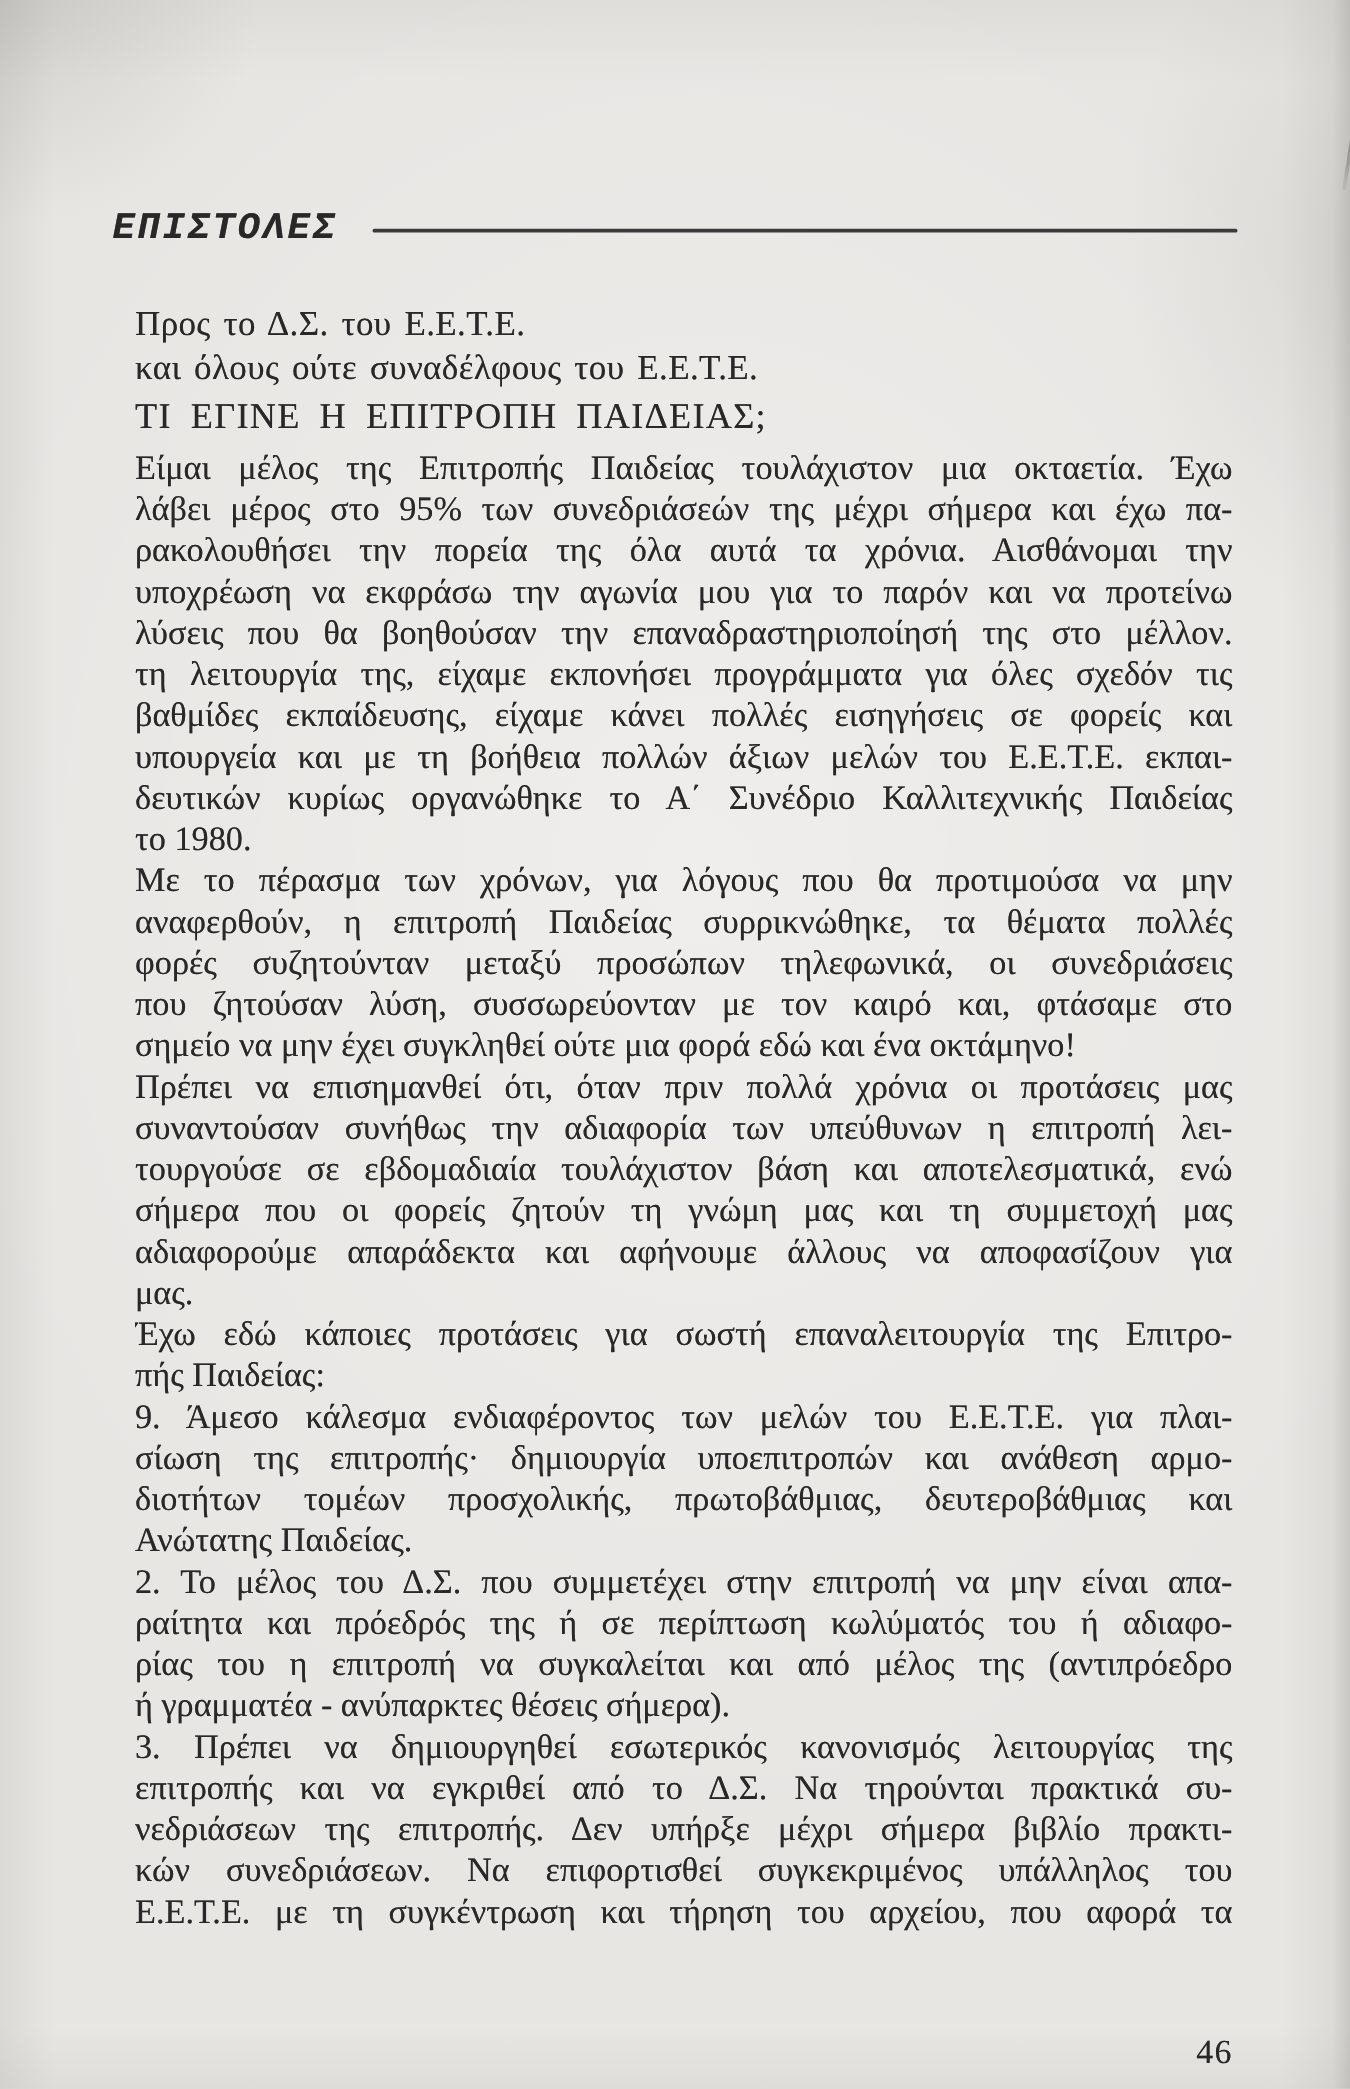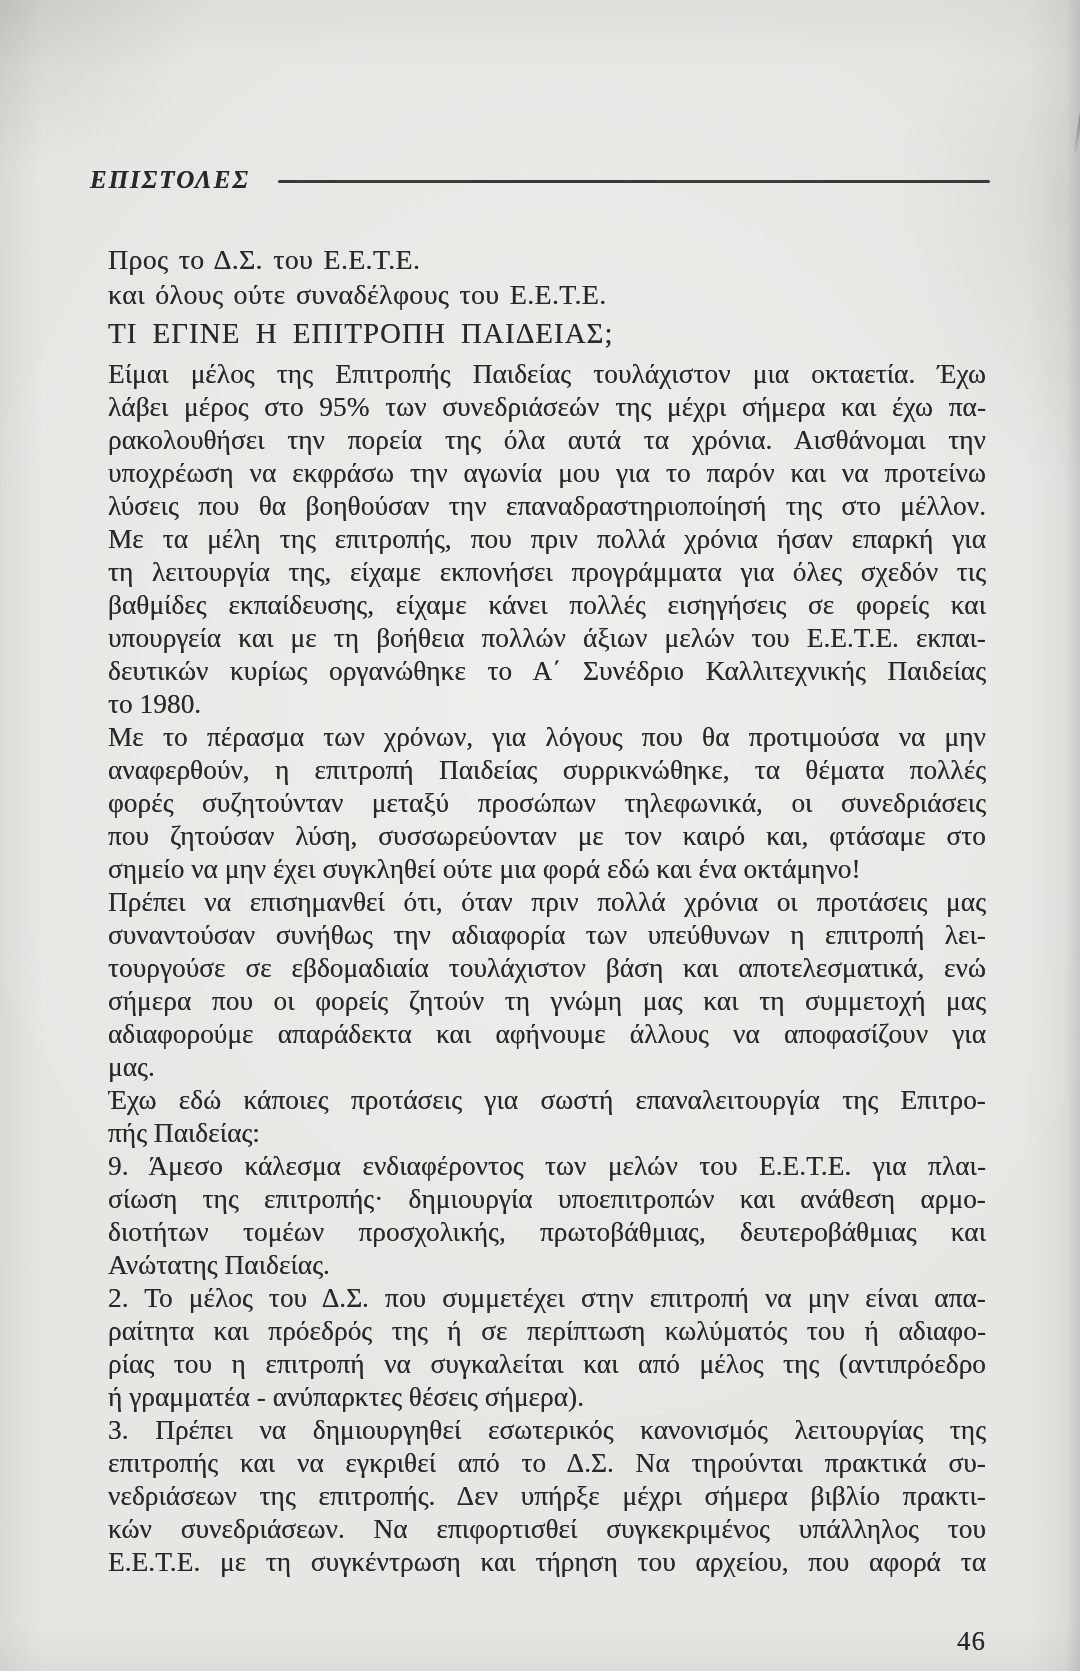--- a/index.html
+++ b/index.html
@@ -28,8 +28,9 @@
   }
   .header-label {
     font-style: italic; font-weight: bold;
-    font-size: 25px; letter-spacing: 2px;
+    font-size: 30px; letter-spacing: 2px;
     white-space: nowrap;
+    font-family: Liberation Mono, monospace;
   }
   .header-rule {
     flex: 1; height: 3px; margin-left: 28px; margin-top: 2px;

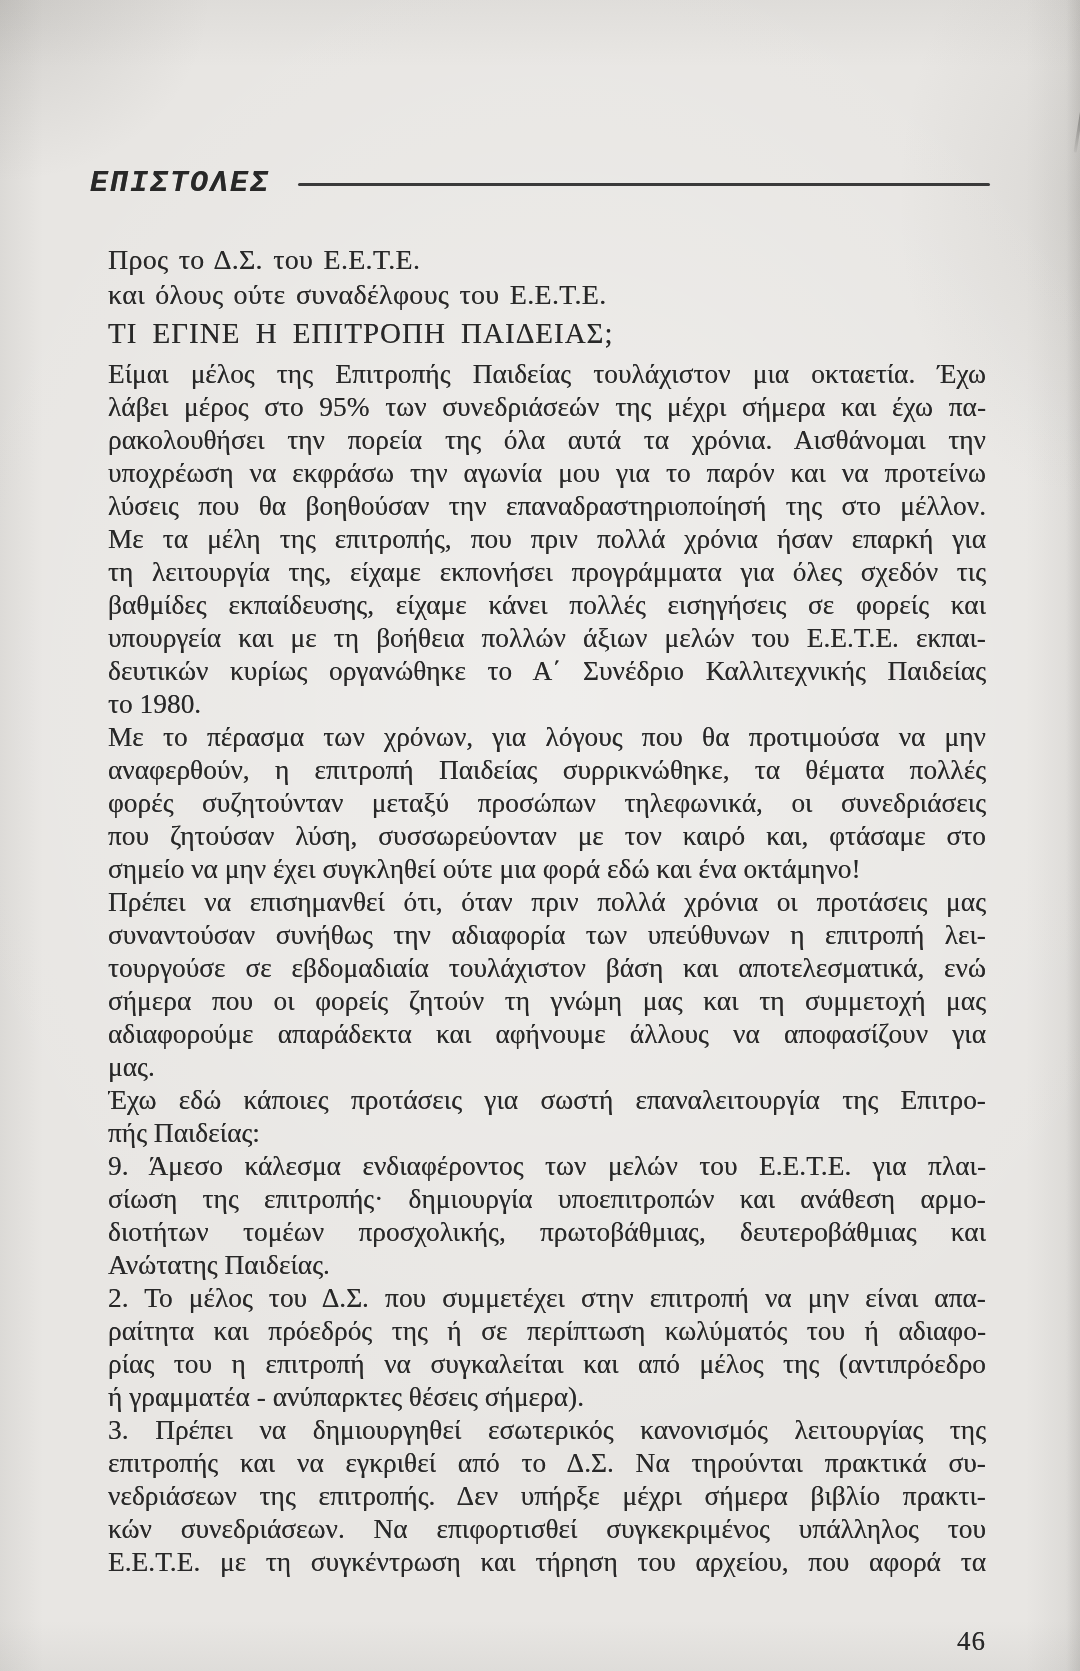--- a/index.html
+++ b/index.html
@@ -100,7 +100,6 @@
       <div class="line">ρακολουθήσει την πορεία της όλα αυτά τα χρόνια. Αισθάνομαι την</div>
       <div class="line">υποχρέωση να εκφράσω την αγωνία μου για το παρόν και να προτείνω</div>
       <div class="line">λύσεις που θα βοηθούσαν την επαναδραστηριοποίησή της στο μέλλον.</div>
-      <div class="line">Με τα μέλη της επιτροπής, που πριν πολλά χρόνια ήσαν επαρκή για</div>
       <div class="line">τη λειτουργία της, είχαμε εκπονήσει προγράμματα για όλες σχεδόν τις</div>
       <div class="line">βαθμίδες εκπαίδευσης, είχαμε κάνει πολλές εισηγήσεις σε φορείς και</div>
       <div class="line">υπουργεία και με τη βοήθεια πολλών άξιων μελών του Ε.Ε.Τ.Ε. εκπαι-</div>

